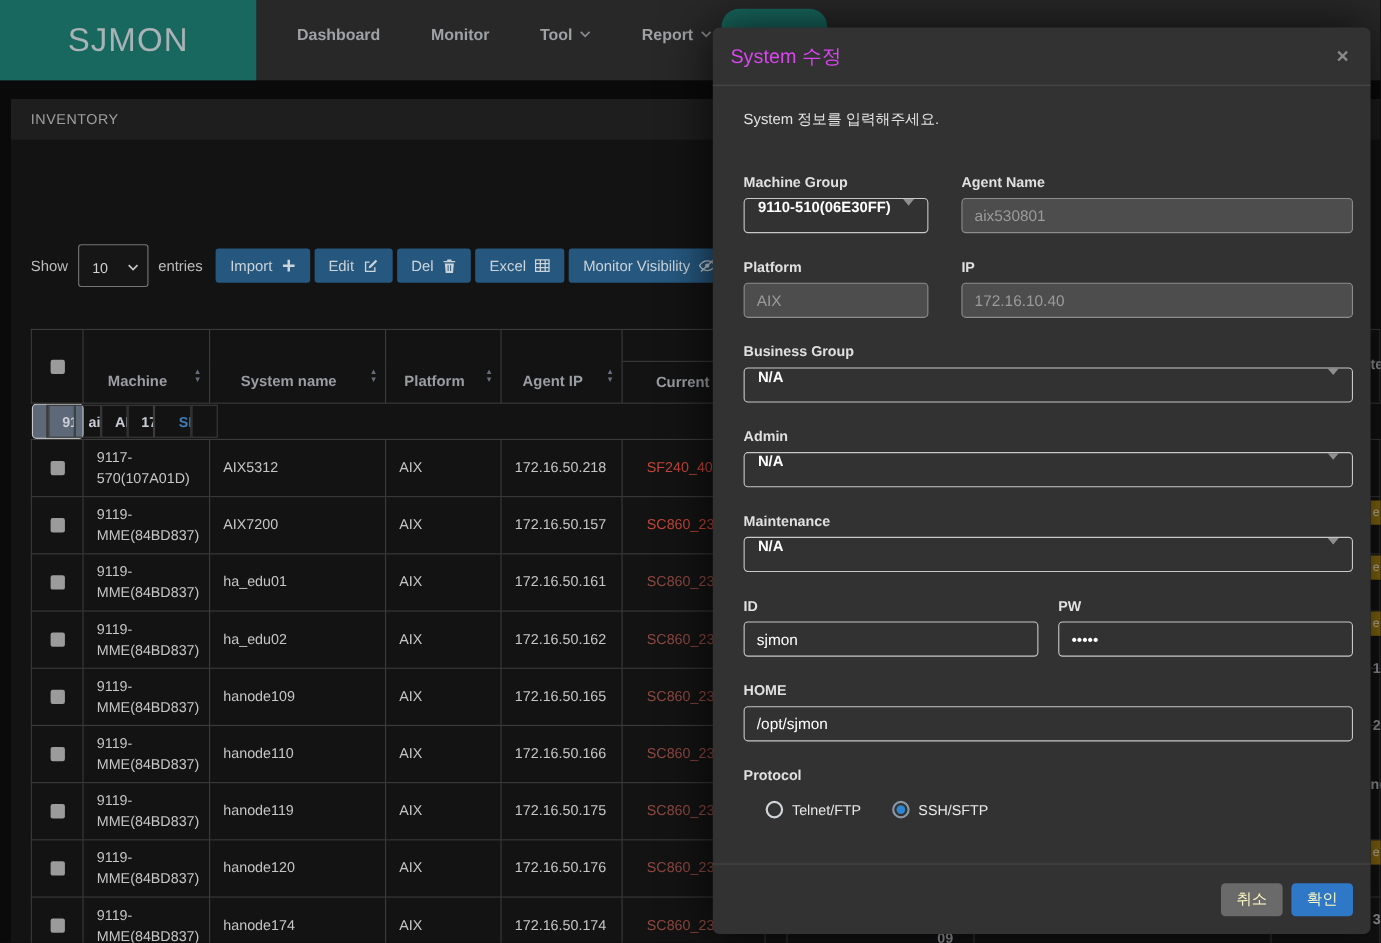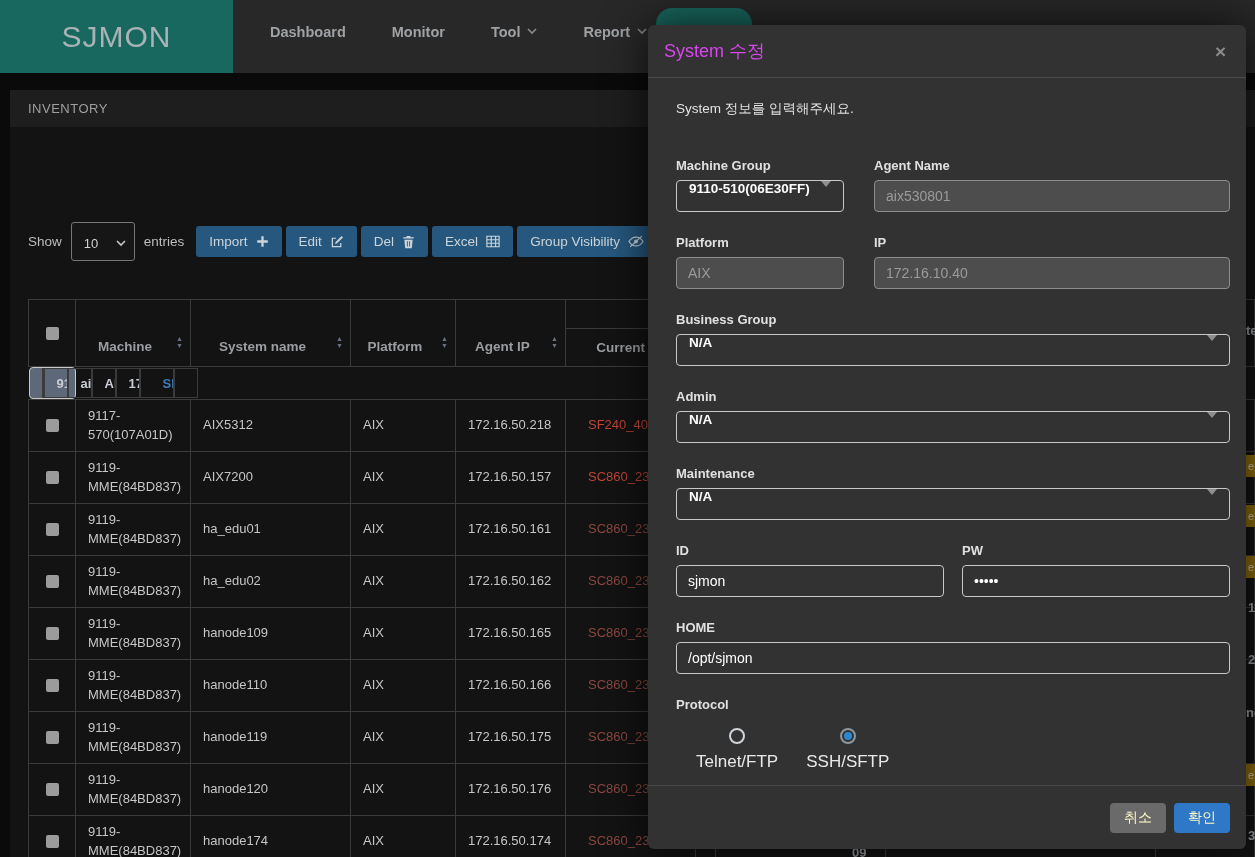--- a/index.html
+++ b/index.html
@@ -182,7 +182,7 @@
           </svg>
       </button>
       <button class="tbtn">
-        <span>Group Visibility</span>
+        <span>Monitor Visibility</span>
         <svg width="16" height="13" viewBox="0 0 18 14">
             <path d="M1 7c2.2-3.4 5-5 8-5s5.8 1.6 8 5c-2.2 3.4-5 5-8 5S3.2 10.4 1 7z" stroke="#ccd4d9" stroke-width="1.3" fill="none"></path>
             <circle cx="9" cy="7" r="2.2" fill="#ccd4d9"></circle>

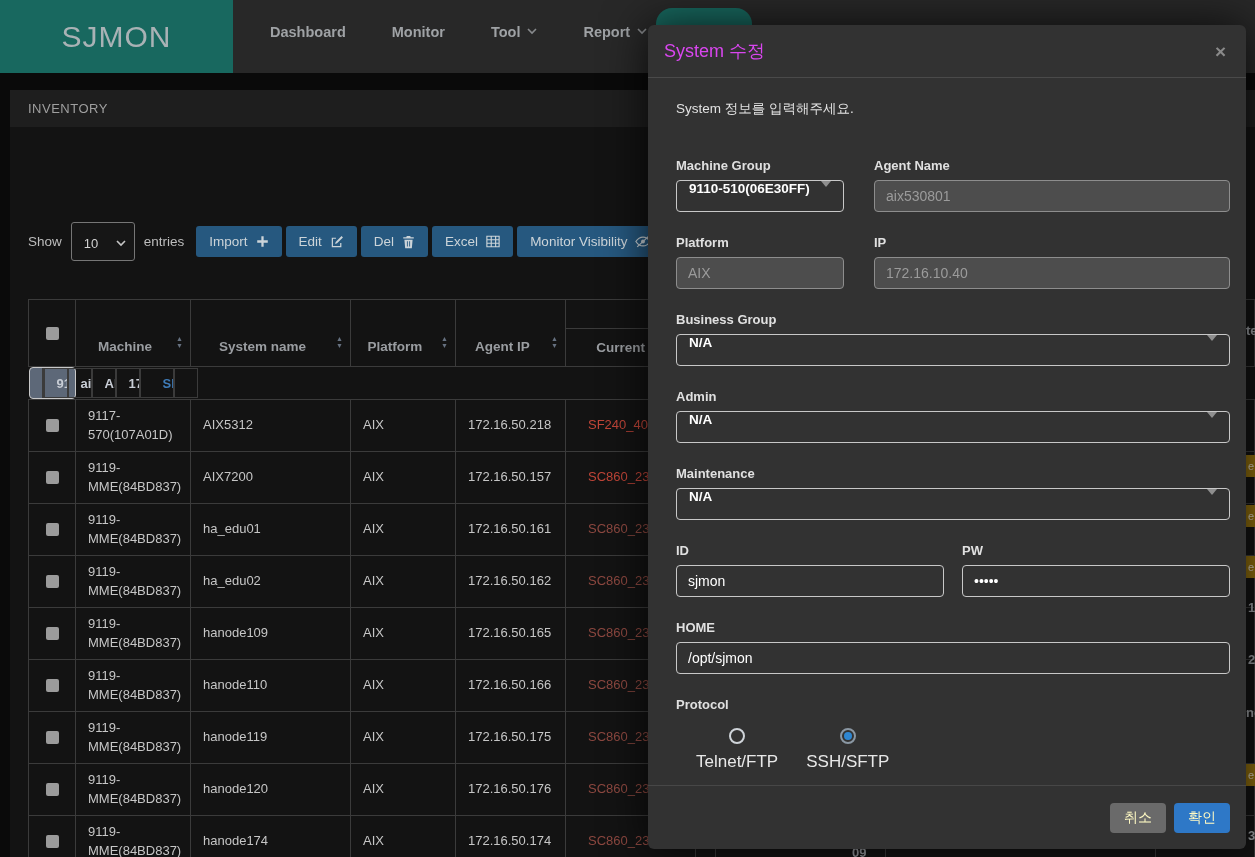--- a/index.html
+++ b/index.html
@@ -100,7 +100,7 @@
   .caret { width: 0; height: 0; border-left: 5px solid transparent; border-right: 5px solid transparent;
     border-top: 6px solid #8f8f8f; }
   .radio-row { display: flex; gap: 28px; margin-top: 16px; padding-left: 20px; }
-  .radio { display: flex; align-items: center; gap: 8px; cursor: pointer; color: #e8e8e8; font-size: 17px; flex-direction: column; }
+  .radio { display: flex; align-items: center; gap: 8px; cursor: pointer; color: #e8e8e8; font-size: 13px; }
   .rdot { width: 16px; height: 16px; border: 2px solid #cfd4d9; border-radius: 50%; position: relative; }
   .rdot.on { border-color: #8a97a3; }
   .rdot.on::after { content: ""; position: absolute; left: 2px; top: 2px; width: 8px; height: 8px;

